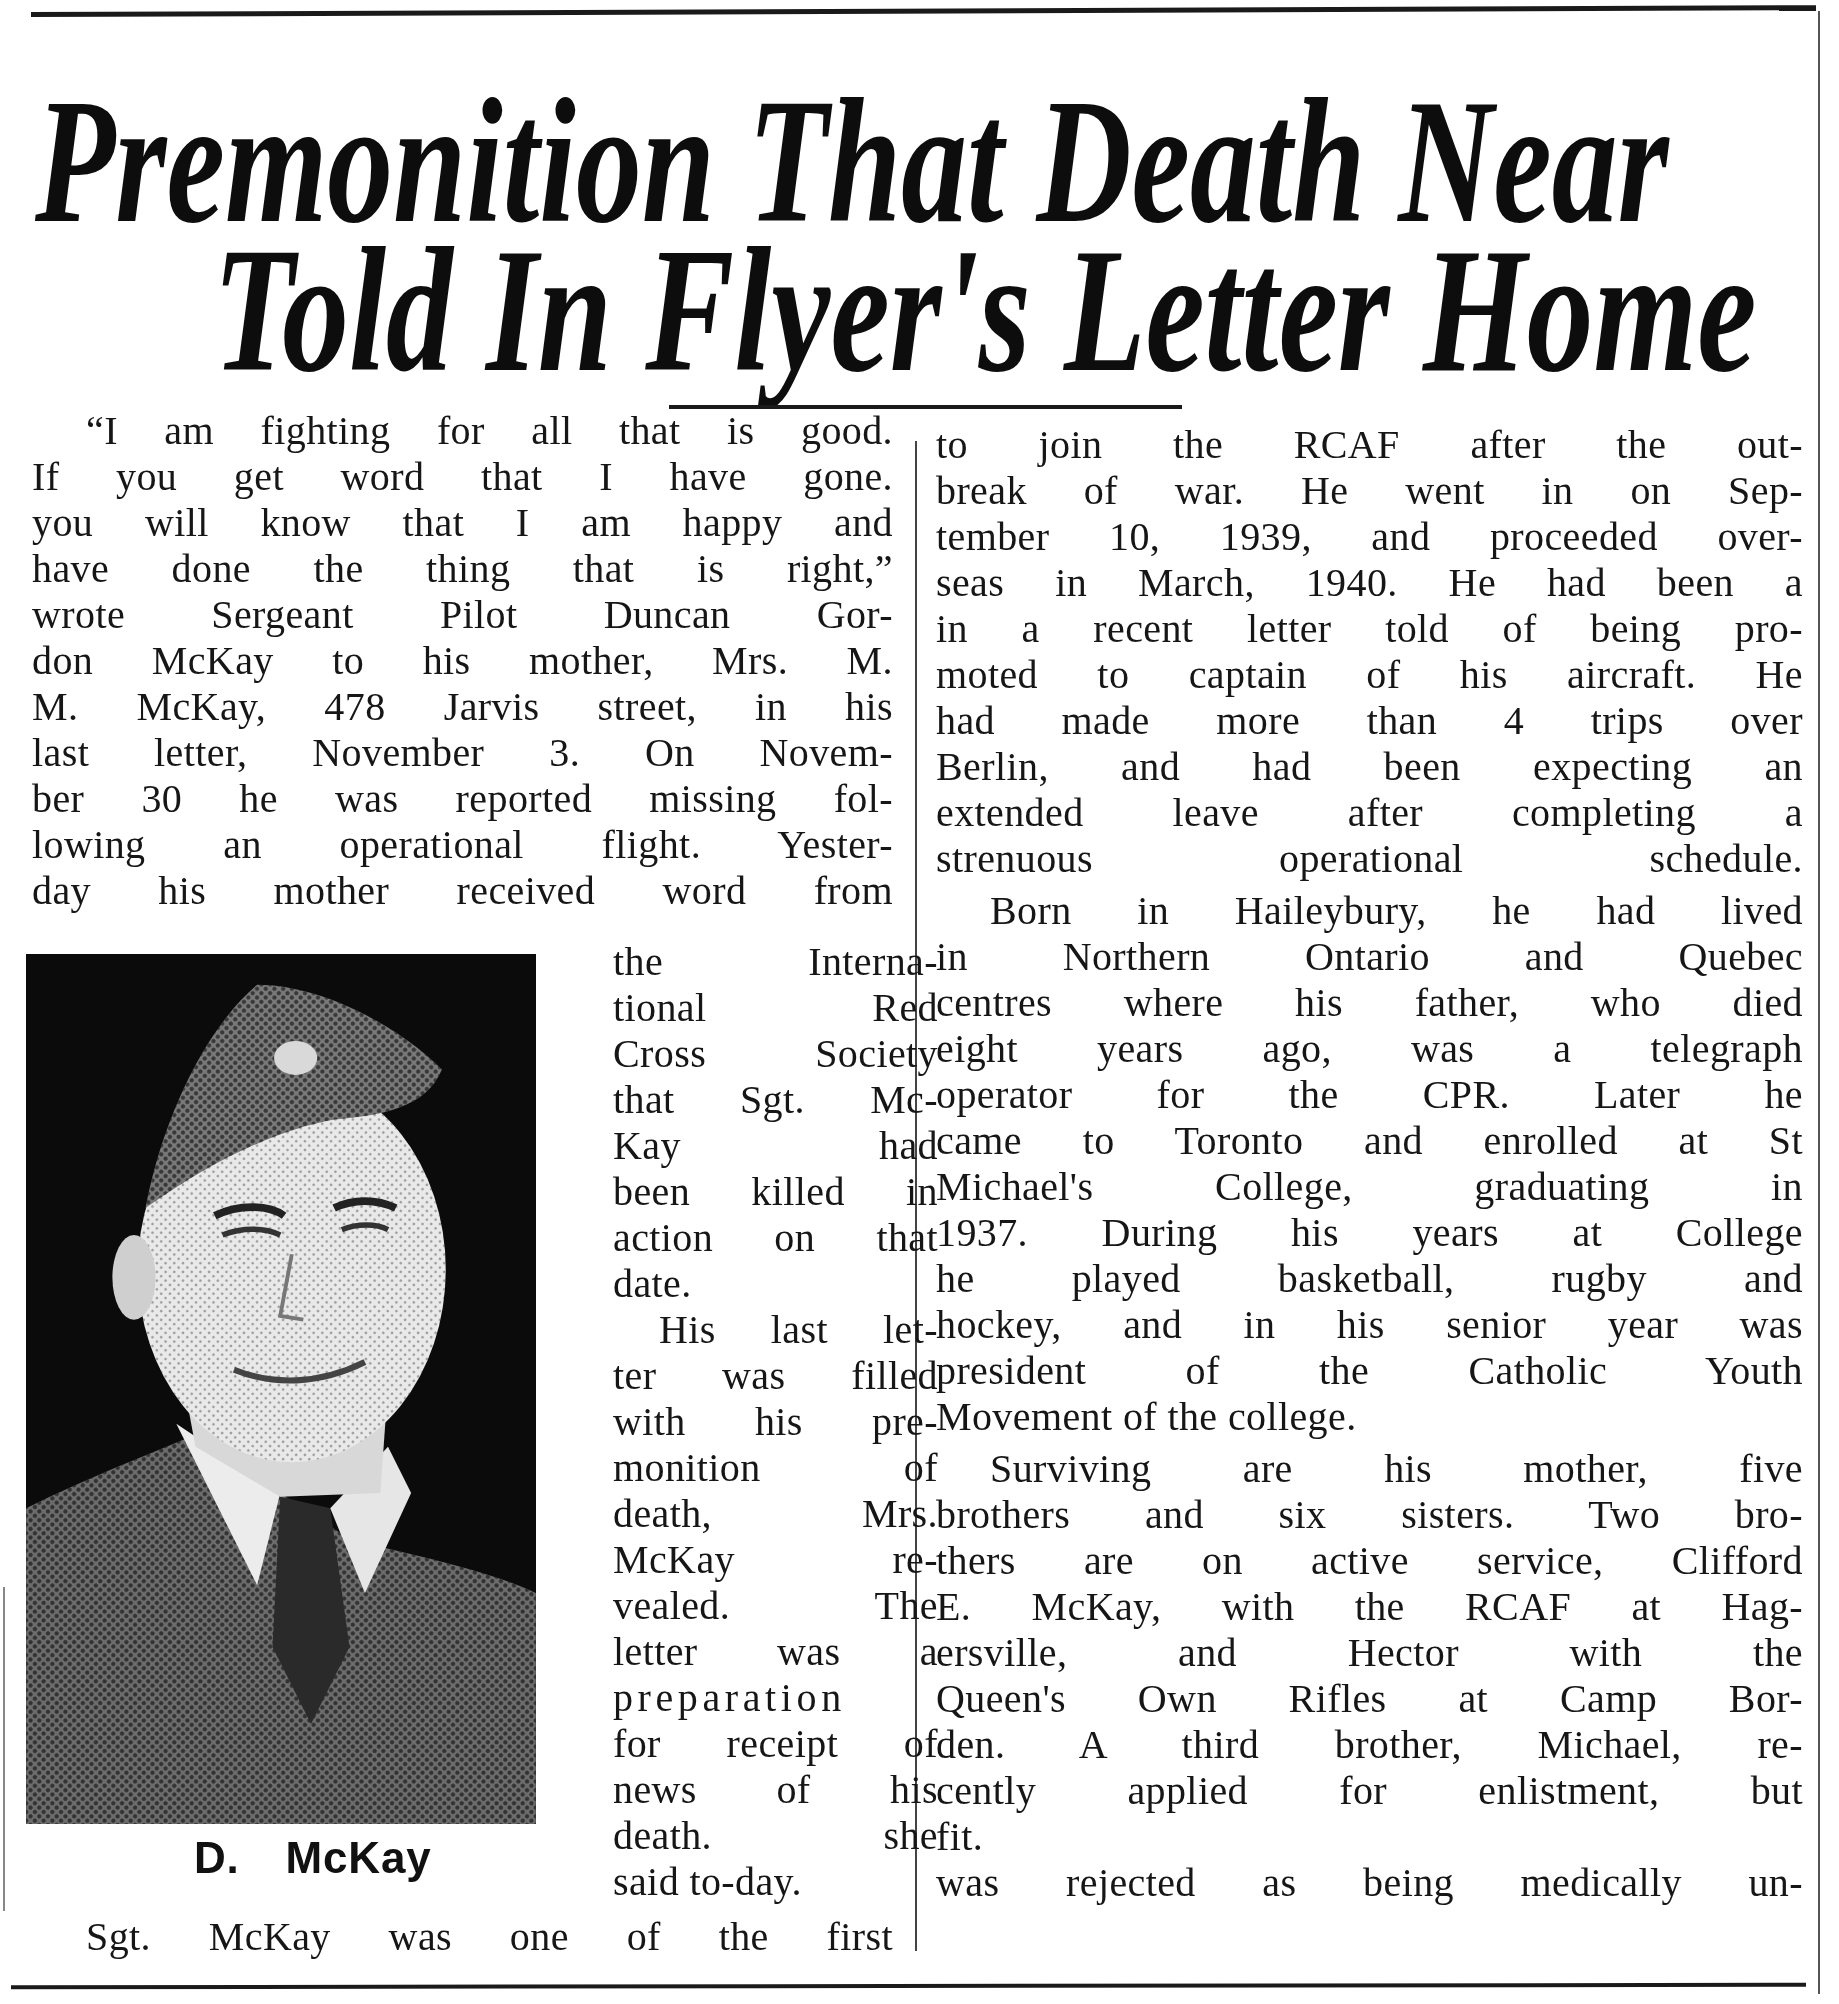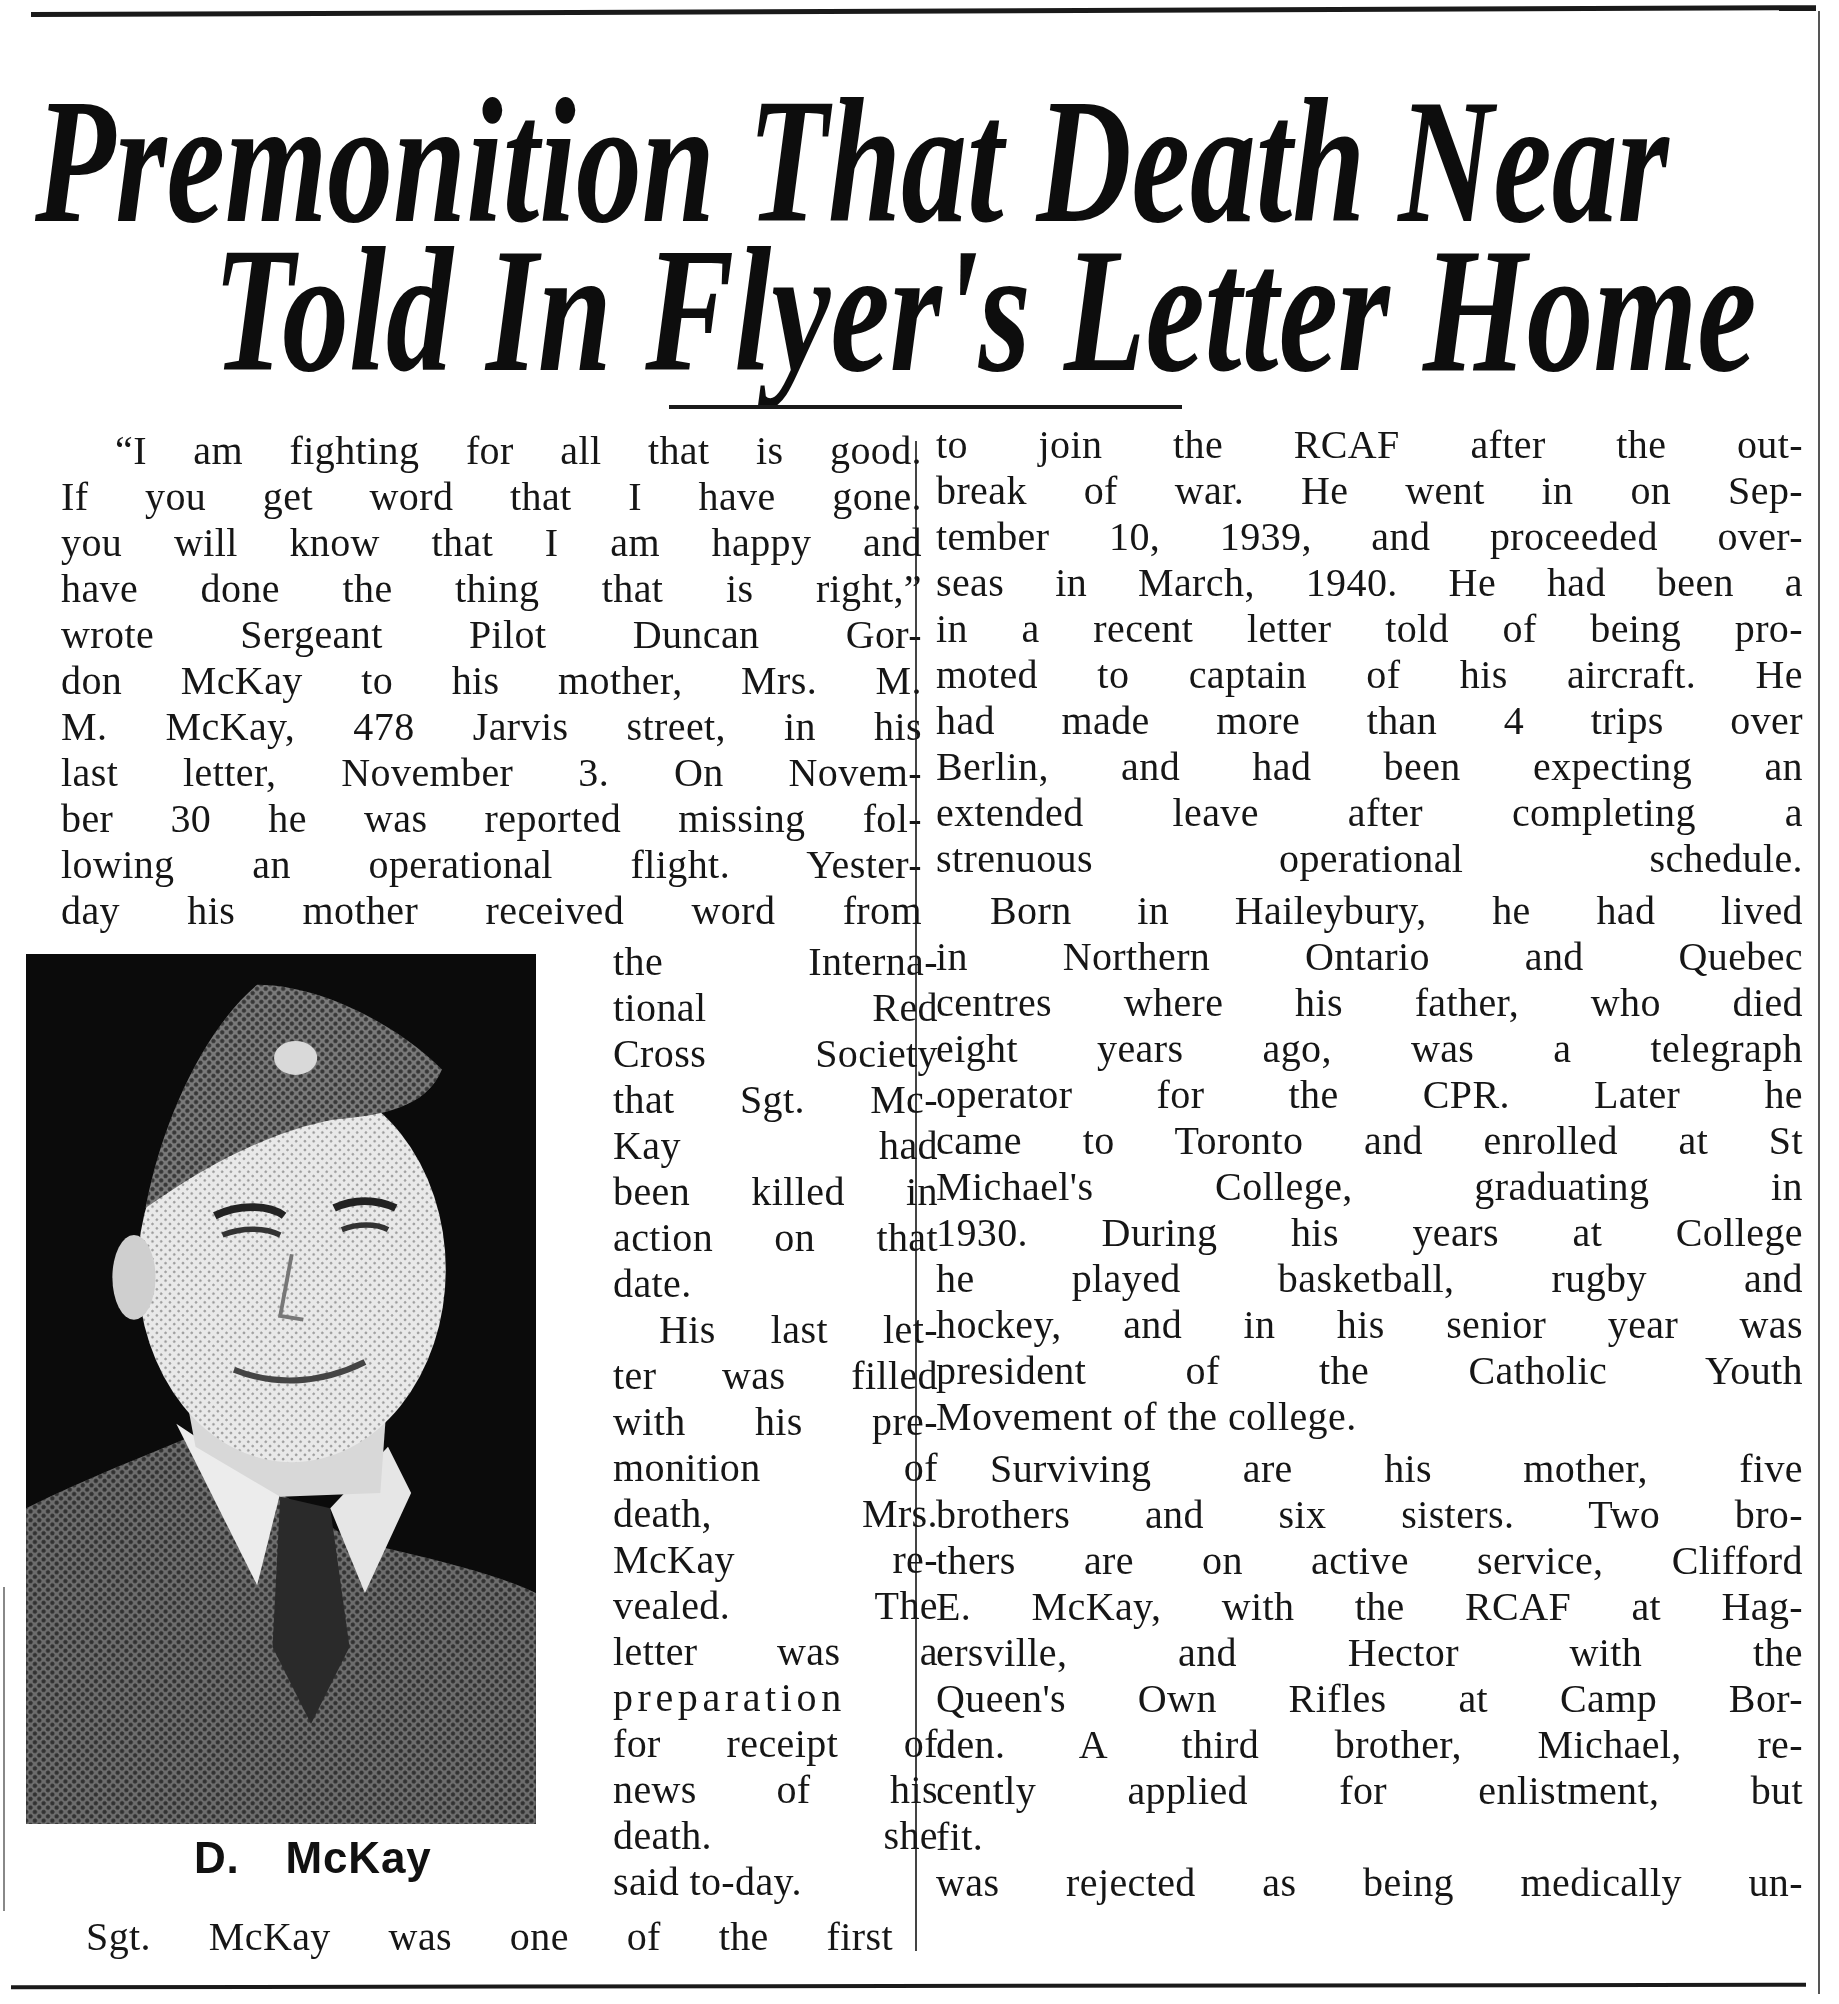--- a/index.html
+++ b/index.html
@@ -21,7 +21,7 @@
   .col { position: absolute; font-family: "Liberation Serif", serif; font-size: 40px; color: #161616; }
   .line { height: 46px; line-height: 46px; white-space: nowrap; text-align: justify; text-align-last: justify; overflow: visible; letter-spacing: 0.4px; }
   .line.indent { padding-left: 54px; }
-  #col-left { left: 32px; top: 428px; width: 861px; margin-left: 29px; }
+  #col-left { left: 32px; top: 408px; width: 861px; }
   #col-left-narrow { left: 568px; top: 939px; width: 325px; margin-left: 45px; }
   #col-left-final { left: 32px; top: 1914px; width: 861px; }
   #col-right { left: 936px; top: 422px; width: 867px; }

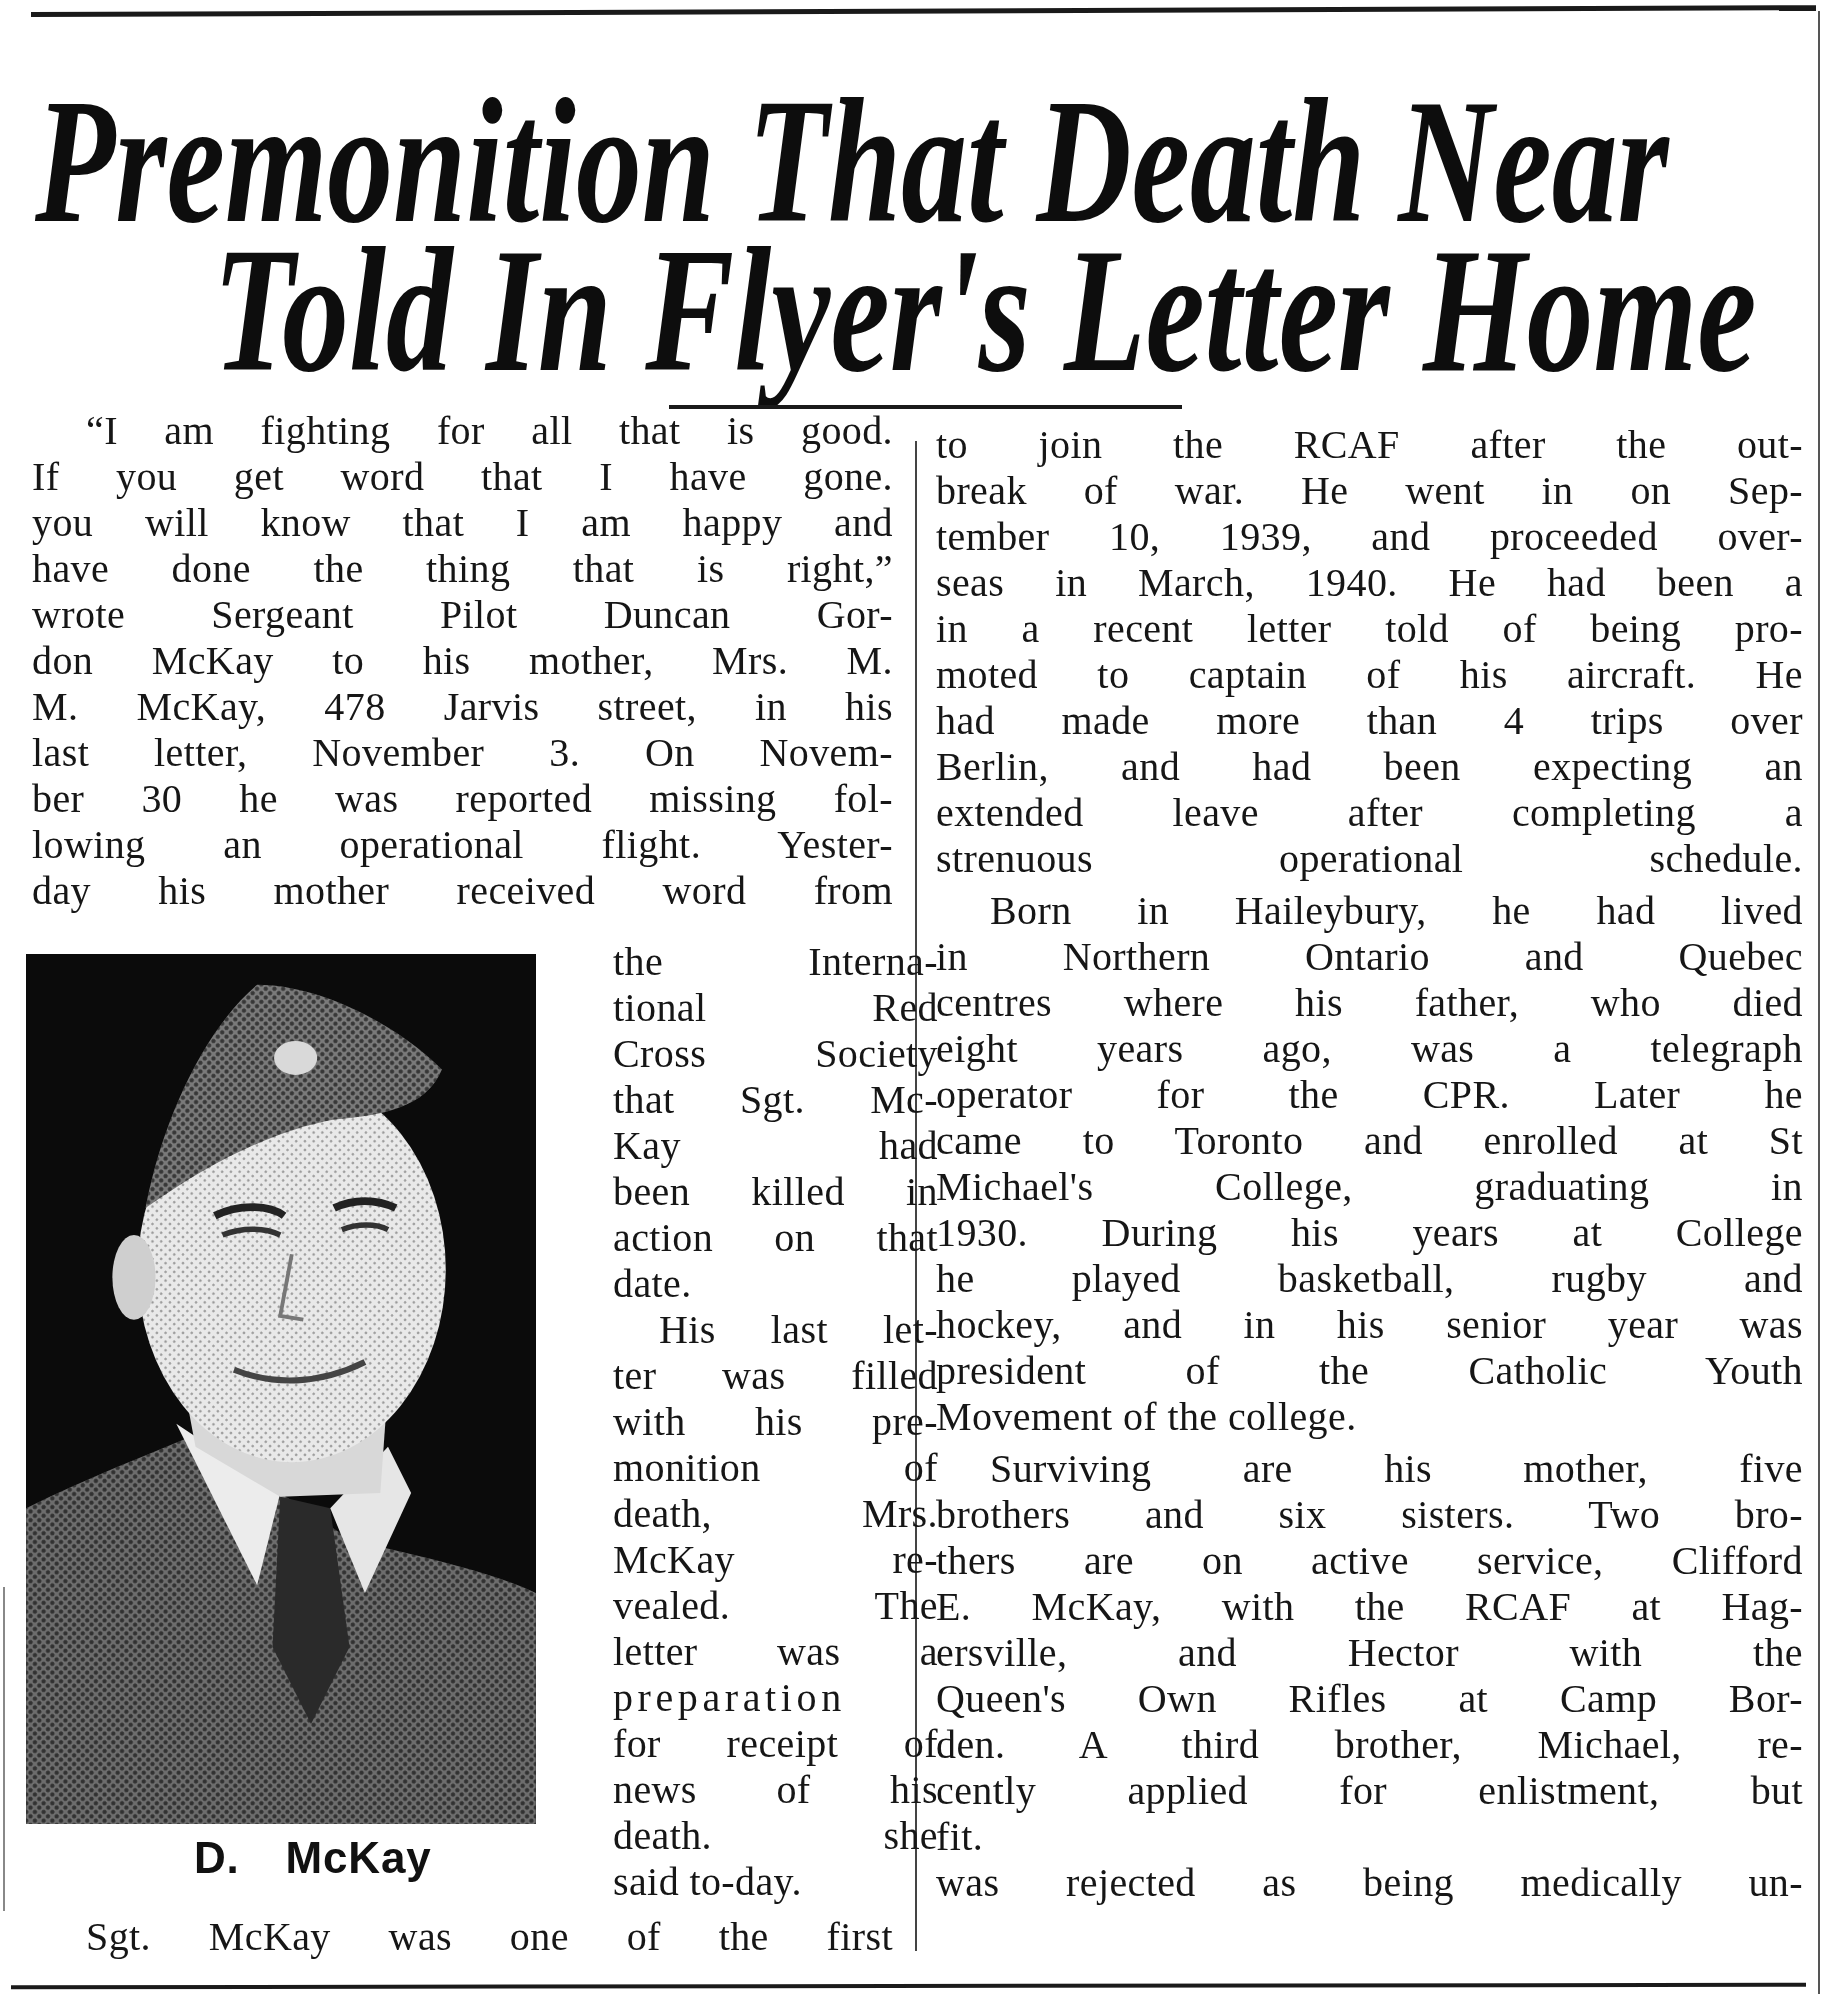--- a/index.html
+++ b/index.html
@@ -261,7 +261,7 @@
         <span class="jline">Michael's College, graduating in</span>
       </div>
     <div class="line">
-        <span class="jline">1930. During his years at College</span>
+        <span class="jline">1937. During his years at College</span>
       </div>
     <div class="line">
         <span class="jline">he played basketball, rugby and</span>

